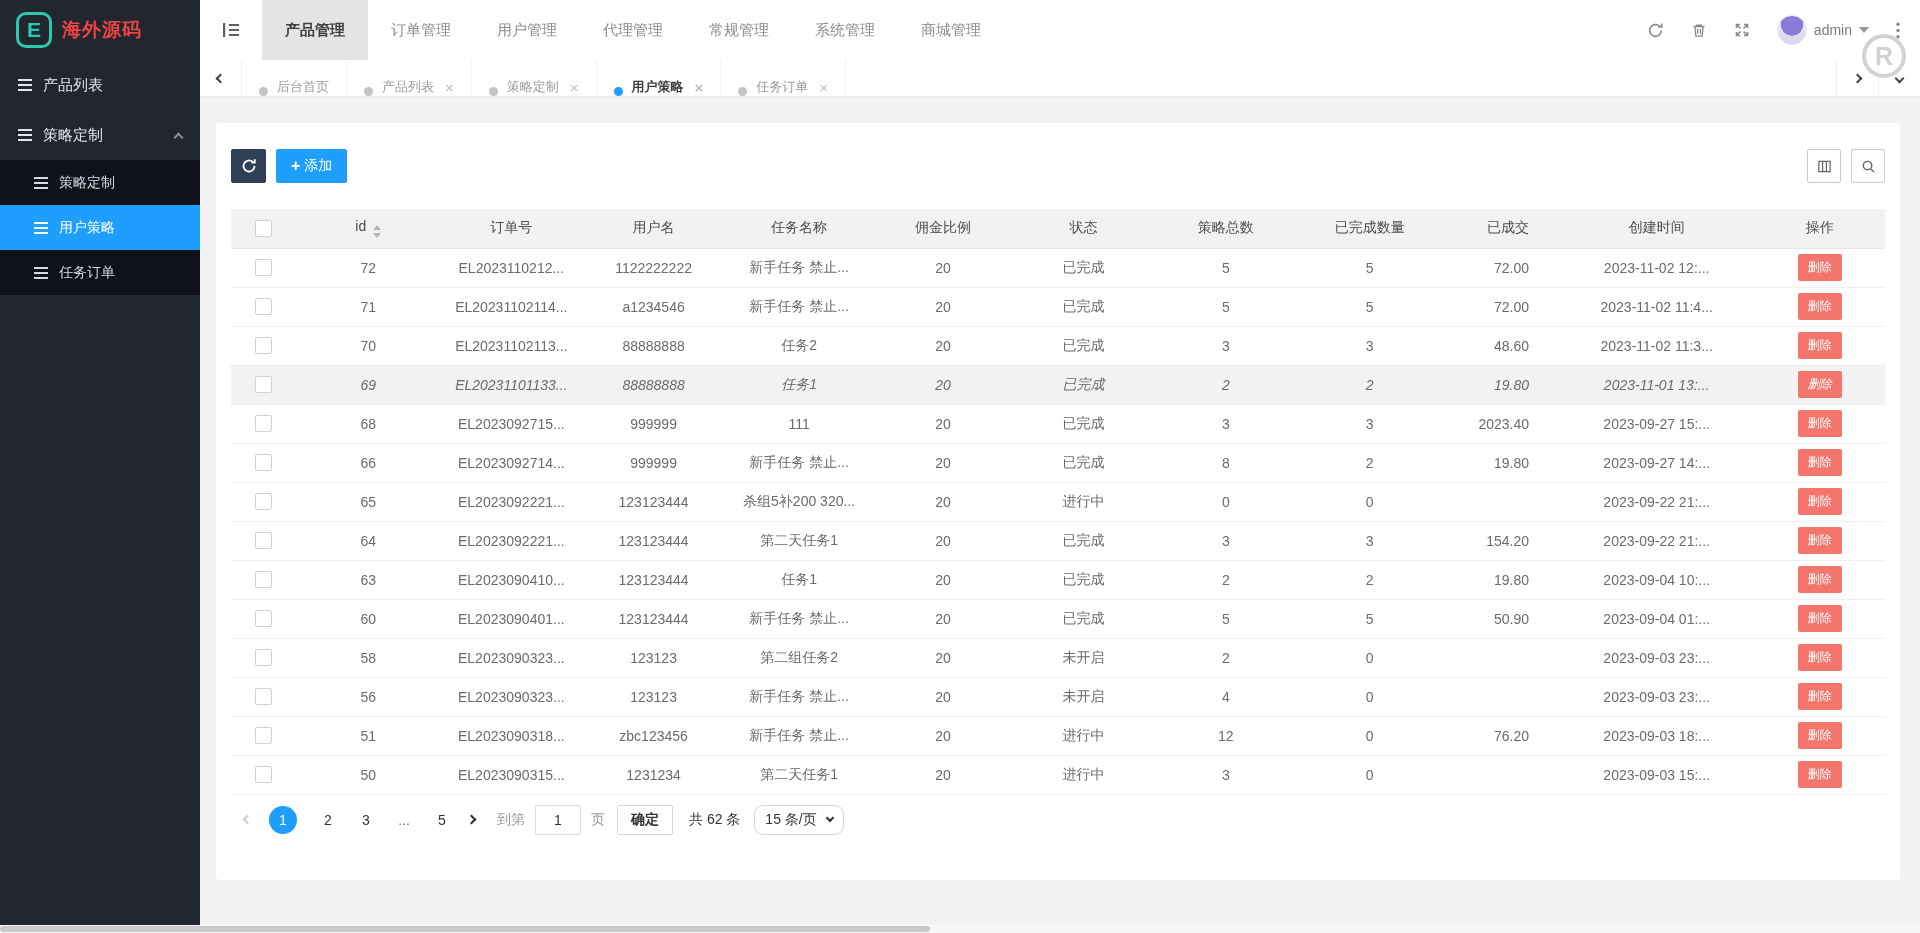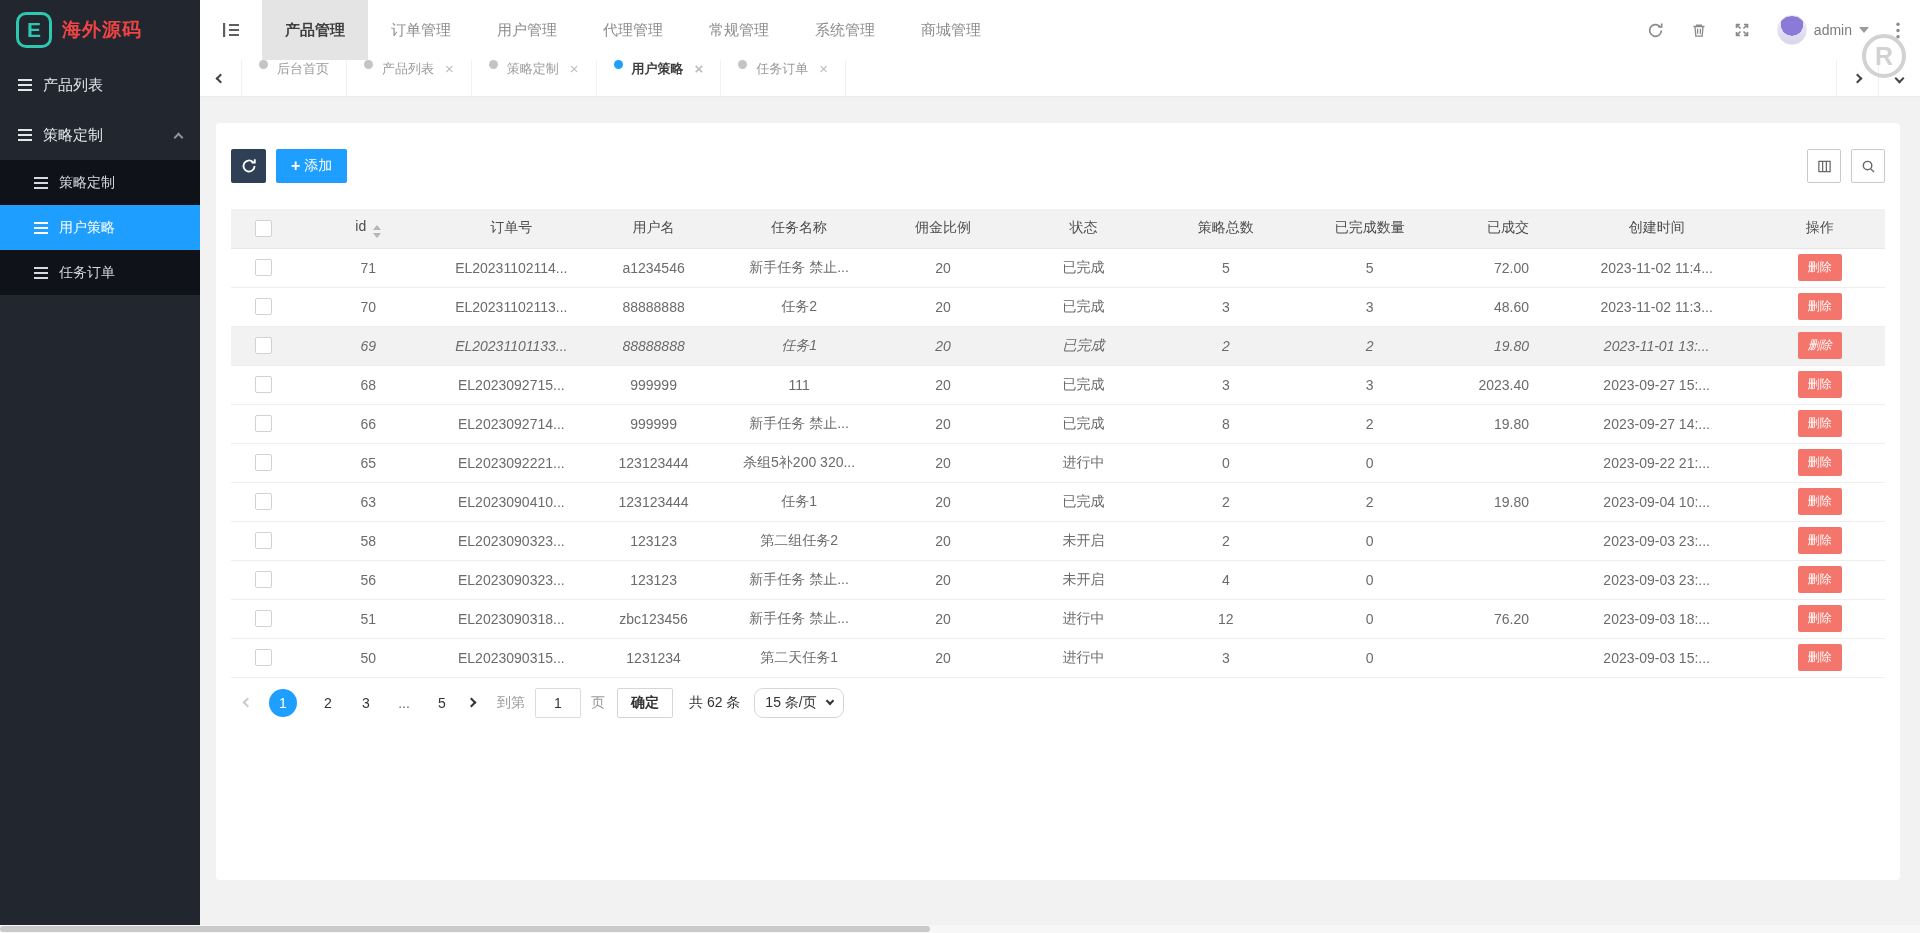--- a/index.html
+++ b/index.html
@@ -53,7 +53,7 @@
   .tab-right { margin-left:auto; display:flex; }
   .tab-right .tab-nav-btn { border-right:none; border-left:1px solid #f0f0f0; }
   .tabs { display:flex; }
-  .tab { display:flex; align-items:flex-start; gap:9px; padding:0 17px; border-right:1px solid #f2f2f2;
+  .tab { display:flex; align-items:flex-end; gap:9px; padding:0 17px; border-right:1px solid #f2f2f2;
     font-size:13px; color:#9b9b9b; cursor:pointer; white-space:nowrap; }
   .tab .dot { width:9px; height:9px; border-radius:50%; background:#c4c4c4; }
   .tab .close { color:#bdbdbd; font-size:15px; margin-left:2px; }

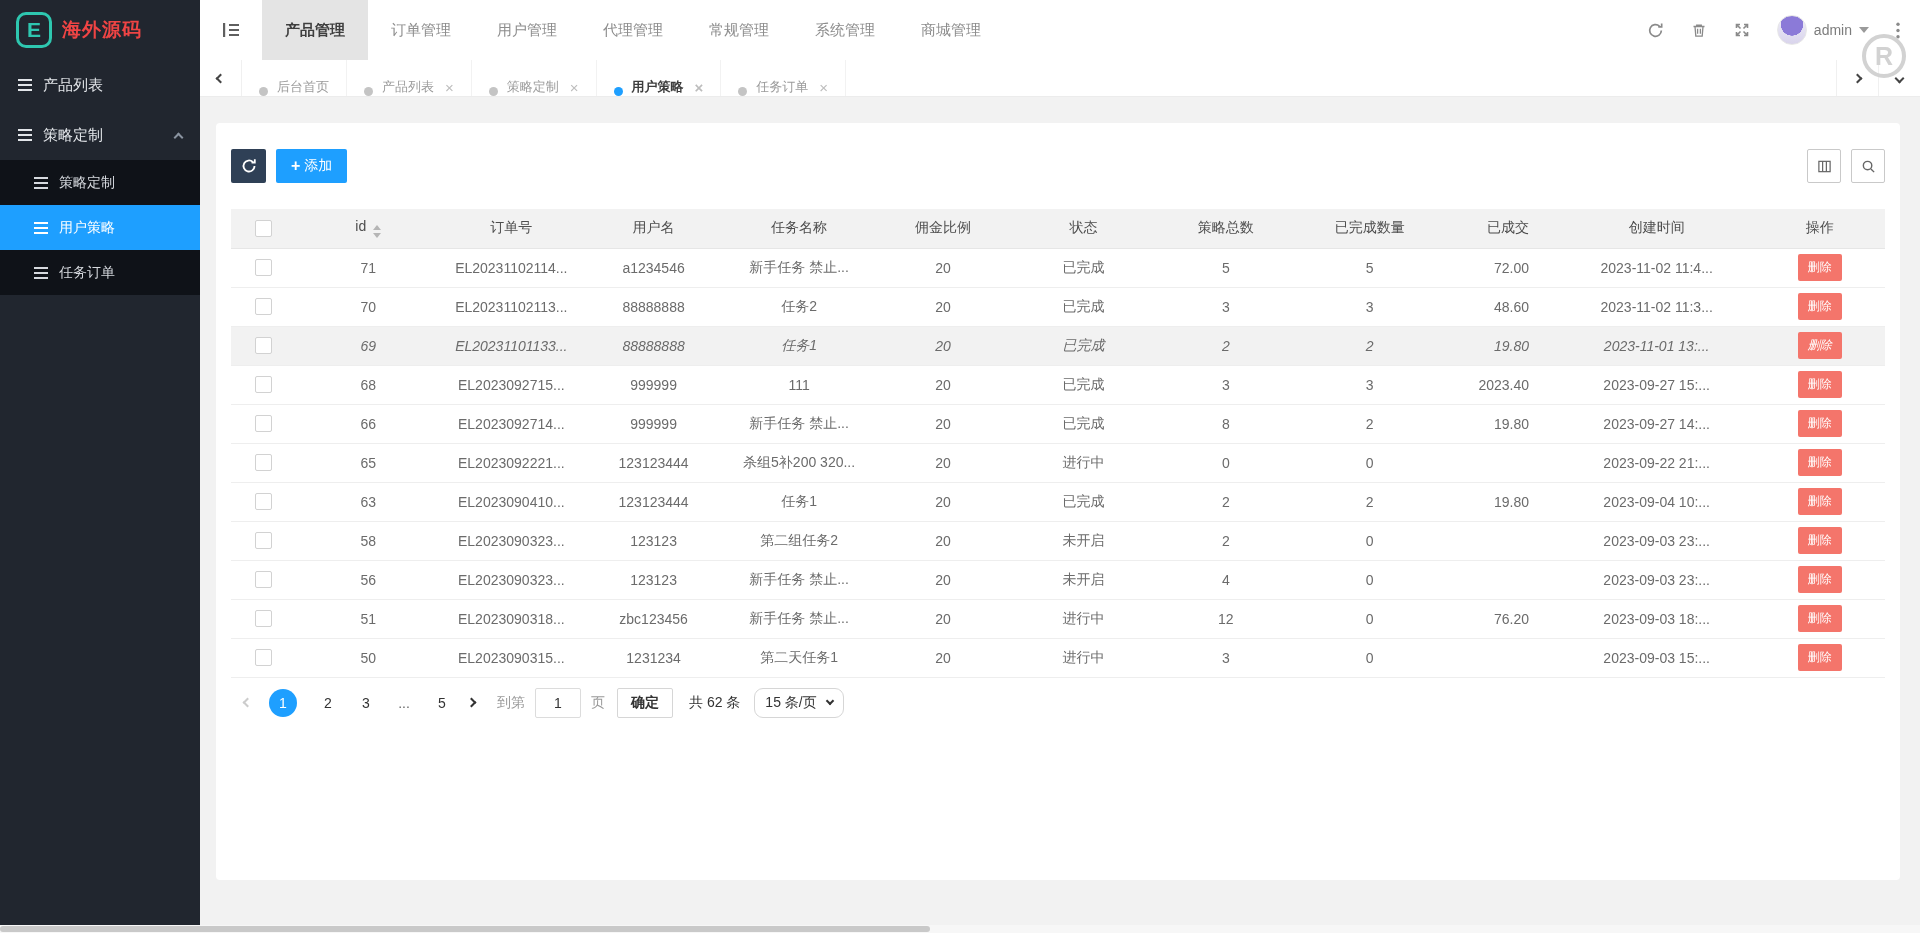--- a/index.html
+++ b/index.html
@@ -312,6 +312,22 @@
                 <td>
                   <span class="cb"></span>
                 </td>
+                <td>72</td>
+                <td>EL2023110212...</td>
+                <td>1122222222</td>
+                <td>新手任务 禁止...</td>
+                <td>20</td>
+                <td>已完成</td>
+                <td>5</td>
+                <td>5</td>
+                <td class="al-right">72.00</td>
+                <td>2023-11-02 12:...</td>
+                <td><span class="btn-del">删除</span></td>
+              </tr>
+              <tr>
+                <td>
+                  <span class="cb"></span>
+                </td>
                 <td>71</td>
                 <td>EL20231102114...</td>
                 <td>a1234546</td>

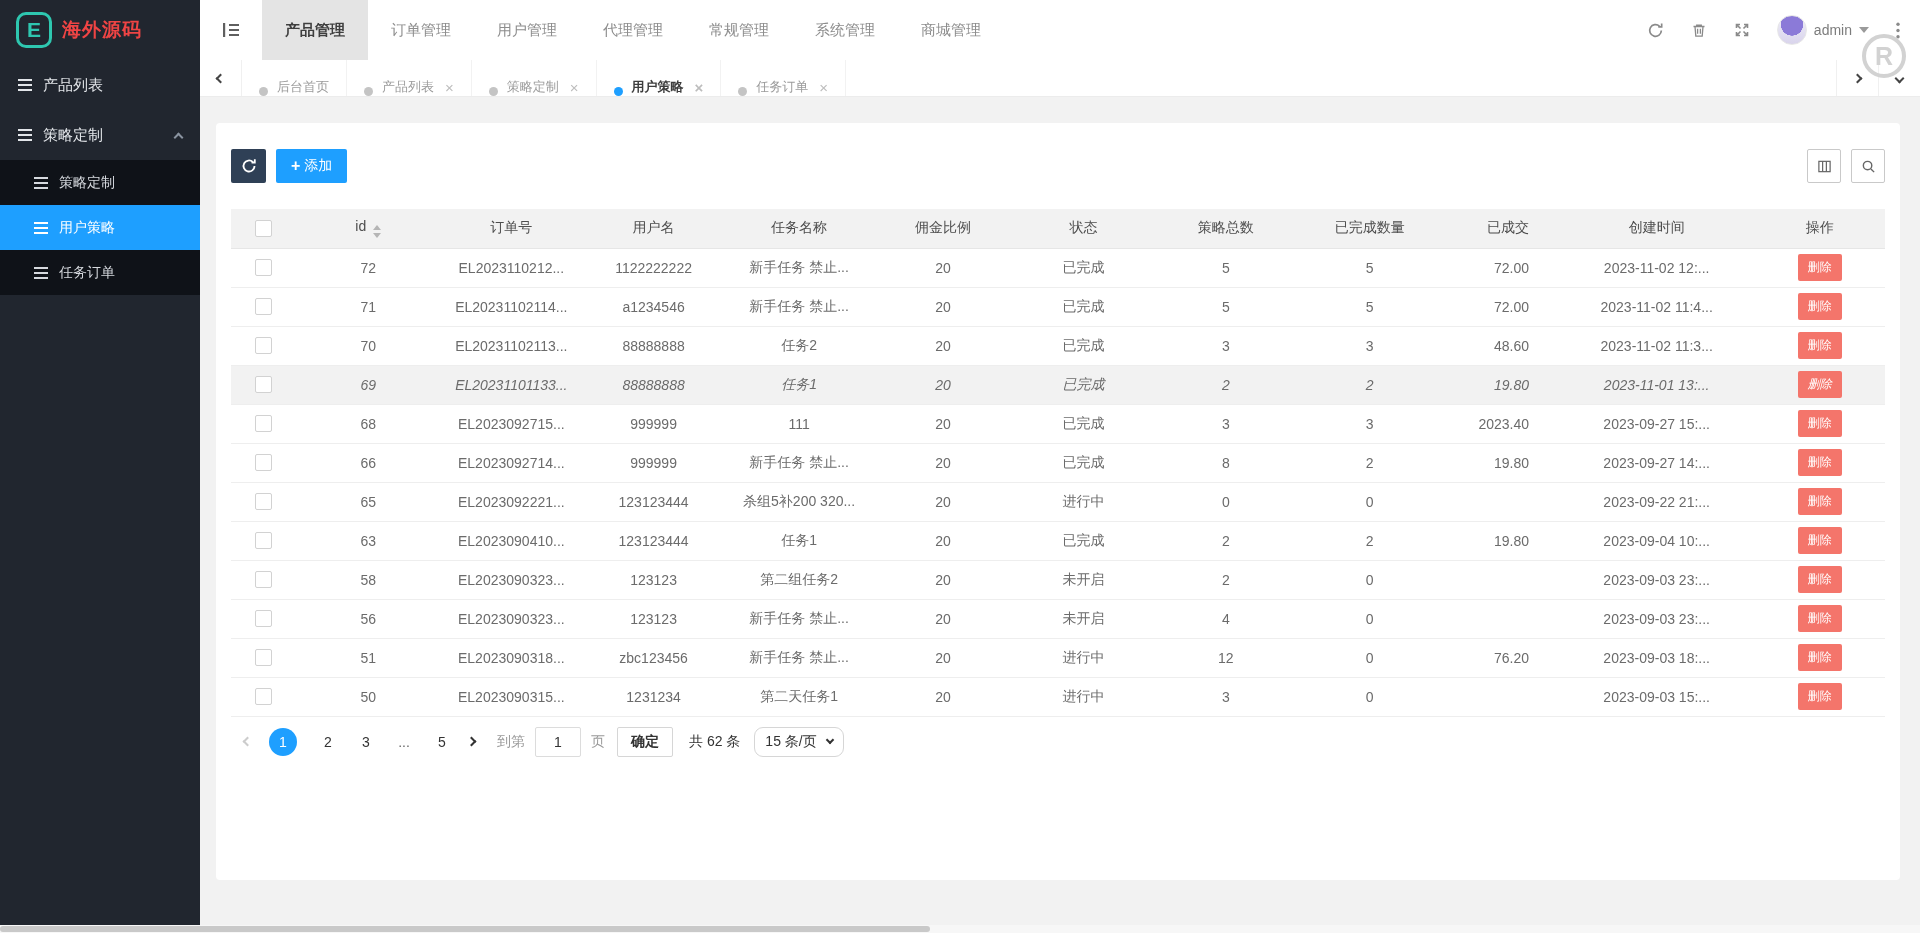--- a/index.html
+++ b/index.html
@@ -424,6 +424,22 @@
                 <td>
                   <span class="cb"></span>
                 </td>
+                <td>64</td>
+                <td>EL2023092221...</td>
+                <td>123123444</td>
+                <td>第二天任务1</td>
+                <td>20</td>
+                <td>已完成</td>
+                <td>3</td>
+                <td>3</td>
+                <td class="al-right">154.20</td>
+                <td>2023-09-22 21:...</td>
+                <td><span class="btn-del">删除</span></td>
+              </tr>
+              <tr>
+                <td>
+                  <span class="cb"></span>
+                </td>
                 <td>63</td>
                 <td>EL2023090410...</td>
                 <td>123123444</td>

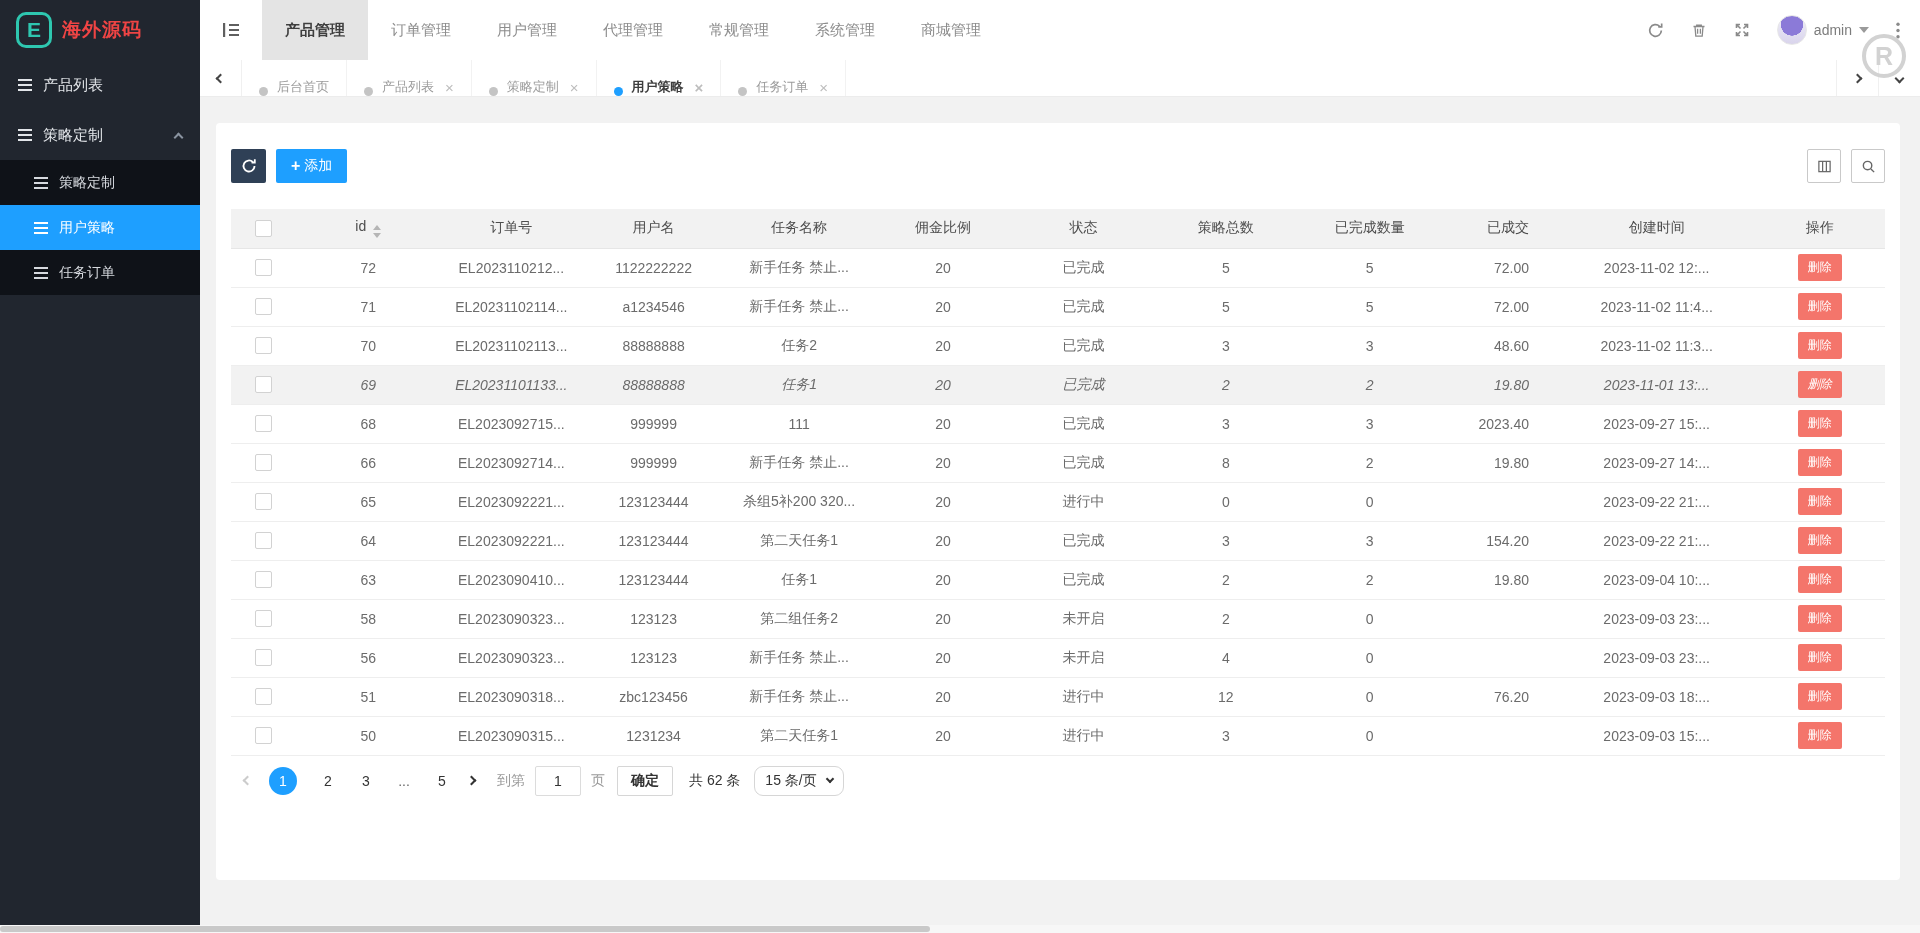--- a/index.html
+++ b/index.html
@@ -456,6 +456,22 @@
                 <td>
                   <span class="cb"></span>
                 </td>
+                <td>60</td>
+                <td>EL2023090401...</td>
+                <td>123123444</td>
+                <td>新手任务 禁止...</td>
+                <td>20</td>
+                <td>已完成</td>
+                <td>5</td>
+                <td>5</td>
+                <td class="al-right">50.90</td>
+                <td>2023-09-04 01:...</td>
+                <td><span class="btn-del">删除</span></td>
+              </tr>
+              <tr>
+                <td>
+                  <span class="cb"></span>
+                </td>
                 <td>58</td>
                 <td>EL2023090323...</td>
                 <td>123123</td>

